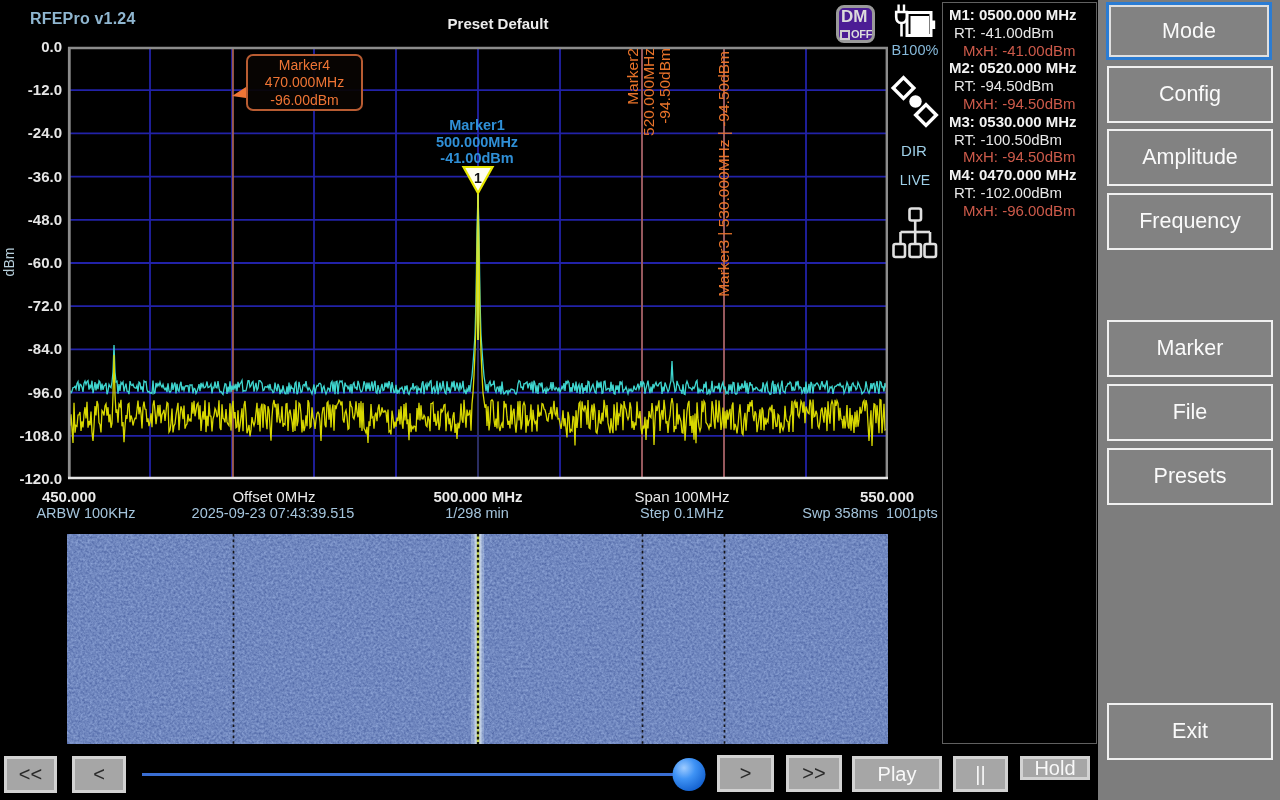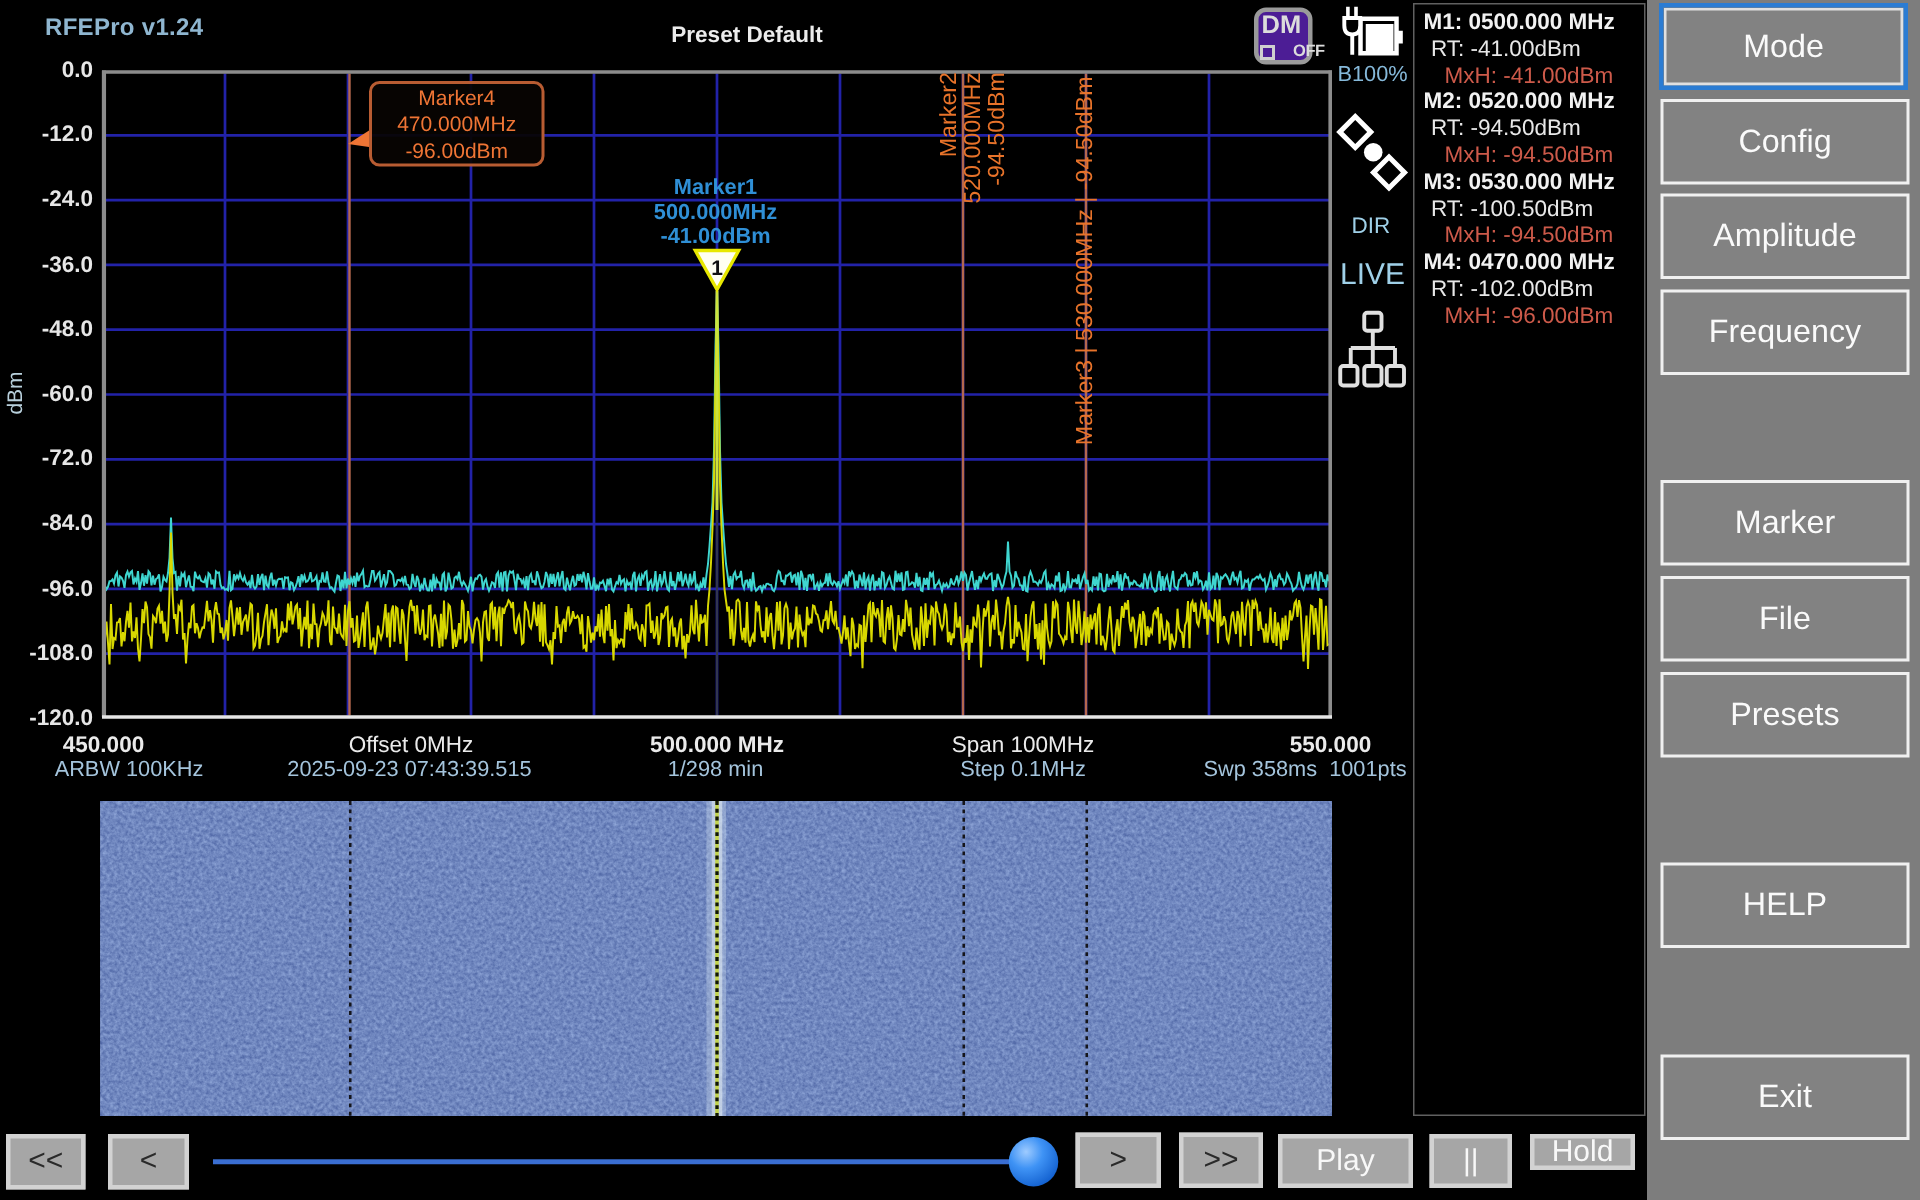--- a/index.html
+++ b/index.html
@@ -162,7 +162,7 @@
   background:#4c1d95;color:#dcdcdc;">
   <div style="position:absolute;left:2px;top:-1px;font-size:17px;font-weight:bold;">DM</div>
   <div style="position:absolute;left:1px;top:22px;width:6px;height:6px;border:2px solid #cfcfcf;"></div>
-  <div style="position:absolute;left:12px;top:20px;font-size:11px;font-weight:bold;letter-spacing:-0.3px;padding-left:11px;">OFF</div>
+  <div style="position:absolute;left:12px;top:20px;font-size:11px;font-weight:bold;letter-spacing:-0.3px;">OFF</div>
 </div>
 
 <div class="abs" style="left:915px;top:42px;transform:translateX(-50%);font-size:14.5px;color:#86b9da;">B100%</div>

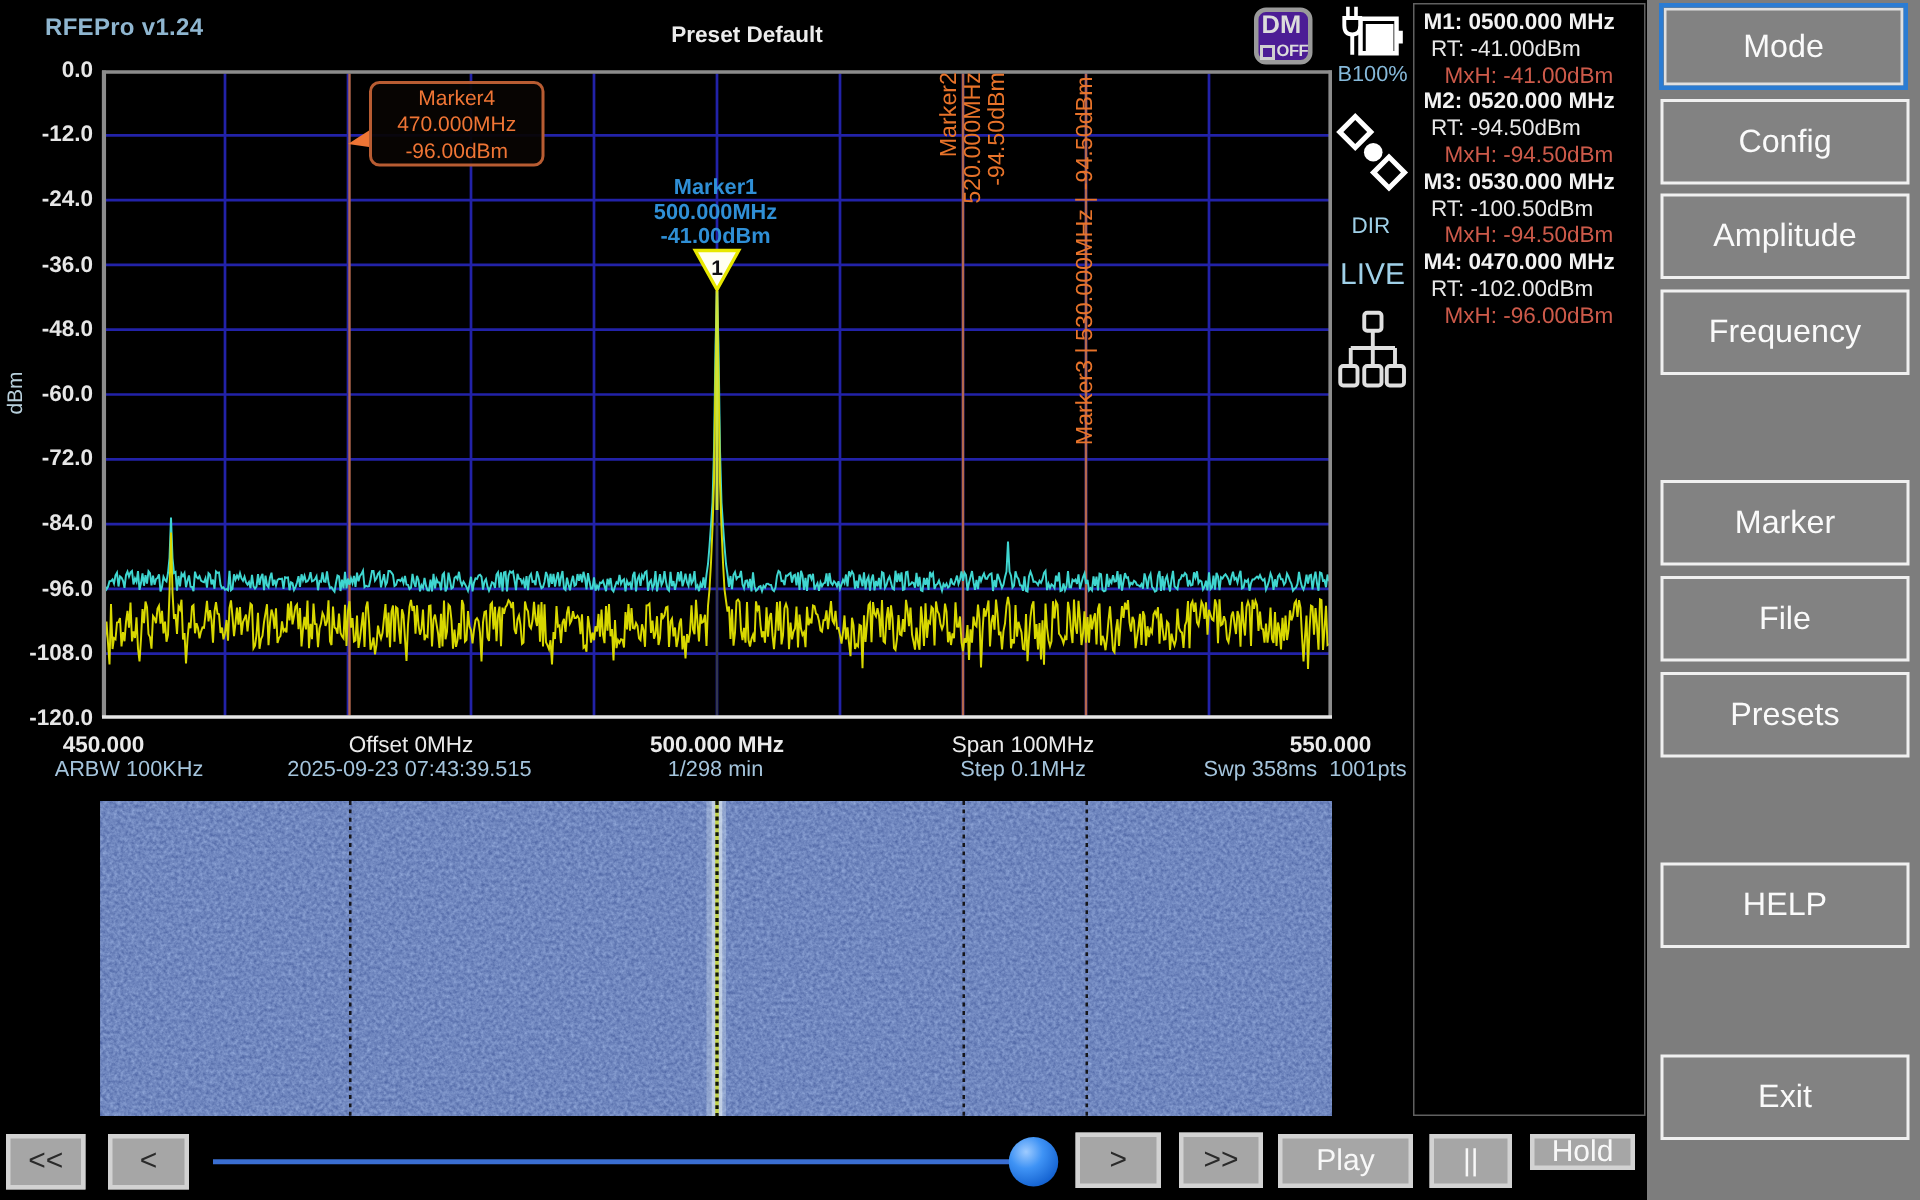--- a/index.html
+++ b/index.html
@@ -167,7 +167,7 @@
 
 <div class="abs" style="left:915px;top:42px;transform:translateX(-50%);font-size:14.5px;color:#86b9da;">B100%</div>
 <div class="abs" style="left:914px;top:142px;transform:translateX(-50%);font-size:15px;color:#9fd0e8;">DIR</div>
-<div class="abs" style="left:915px;top:172px;transform:translateX(-50%);font-size:20px;color:#9fd0e8;">LIVE</div>
+<div class="abs" style="left:915px;top:172px;transform:translateX(-50%);font-size:14px;color:#9fd0e8;">LIVE</div>
 
 <div class="abs" style="left:942px;top:2px;width:155px;height:742px;border:1px solid #606060;background:#000;
   font-size:15px;line-height:17.8px;padding:3px 0 0 6px;box-sizing:border-box;">

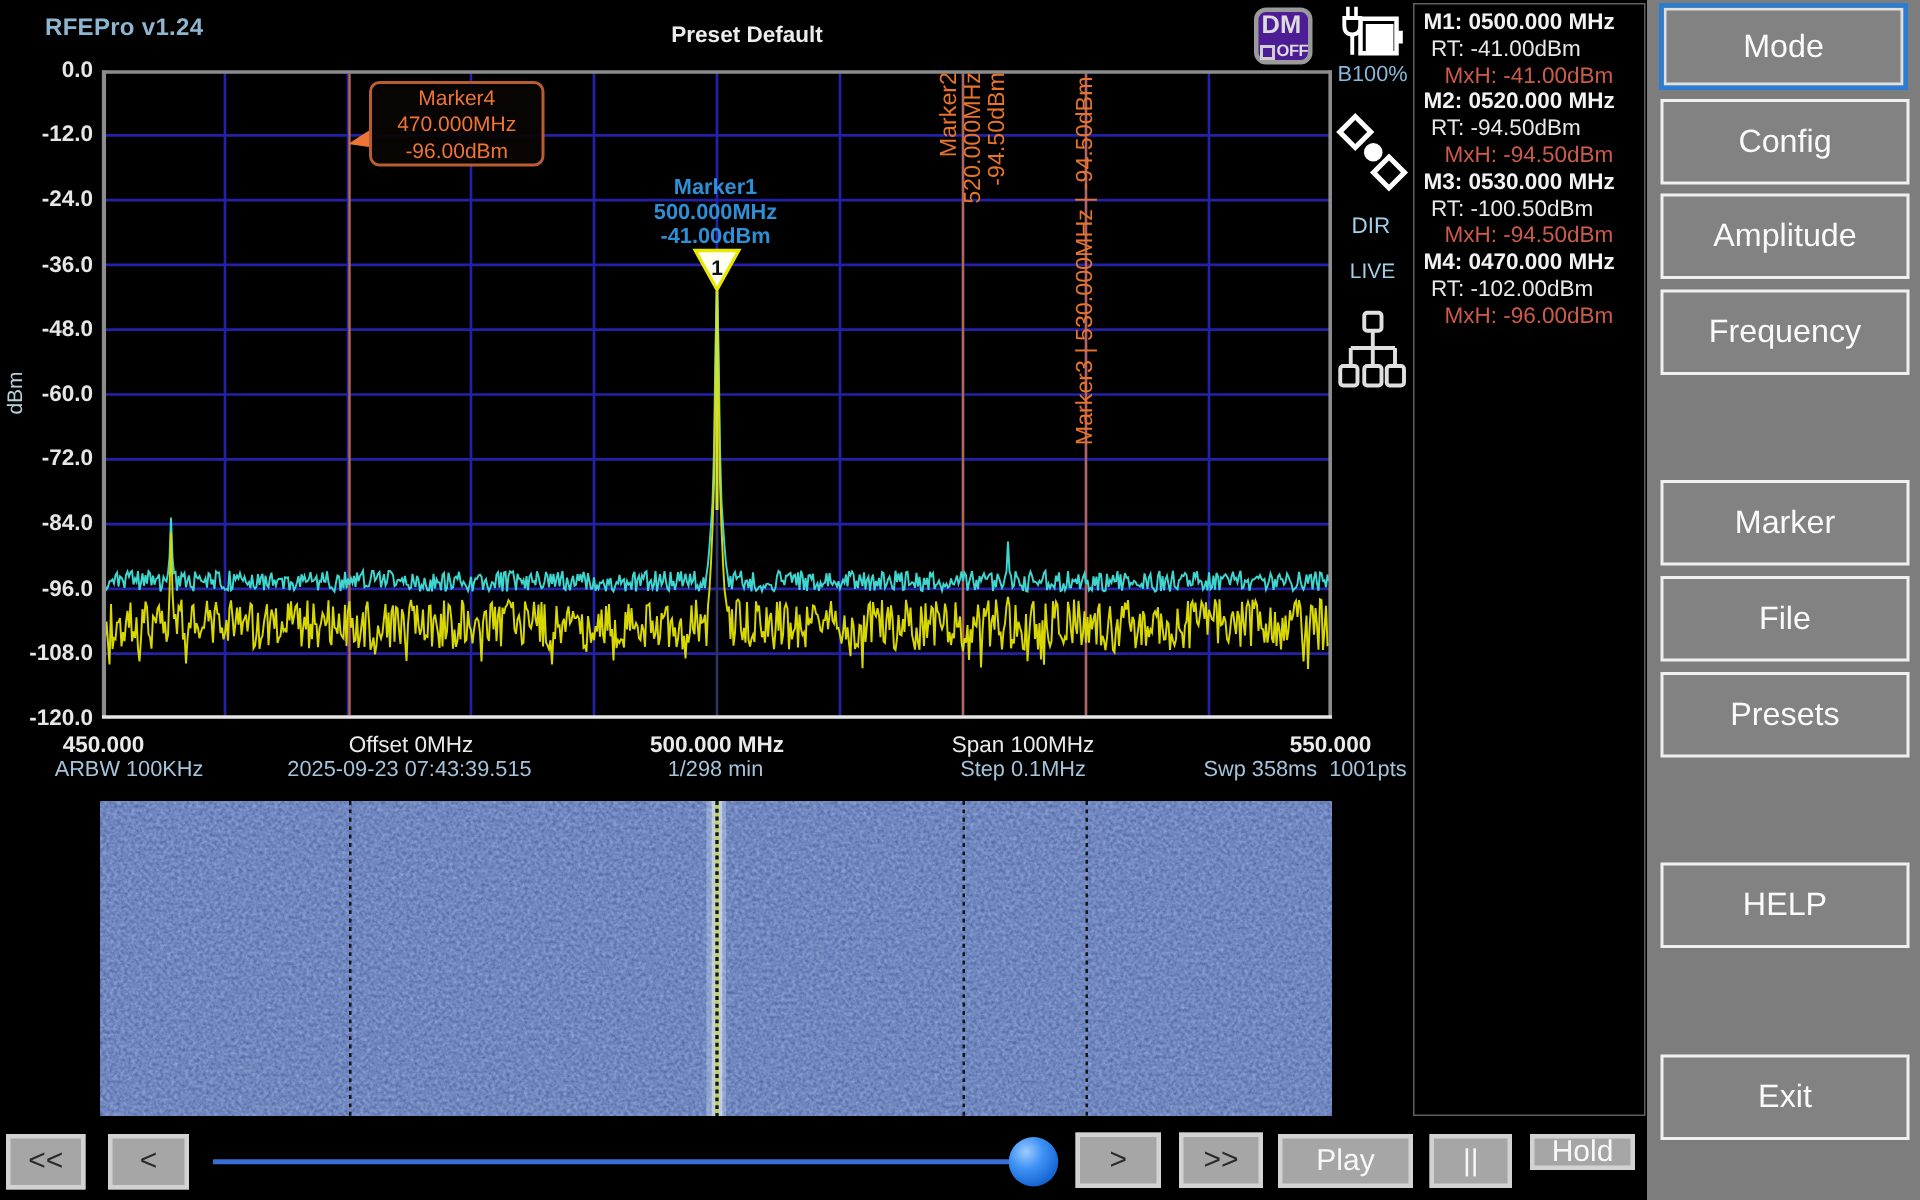--- a/index.html
+++ b/index.html
@@ -193,7 +193,6 @@
     <div class="sbtn" style="top:320px">Marker</div>
     <div class="sbtn" style="top:384px">File</div>
     <div class="sbtn" style="top:448px">Presets</div>
-    <div class="sbtn" style="top:575px">HELP</div>
     <div class="sbtn" style="top:703px">Exit</div>
 </div>
 

